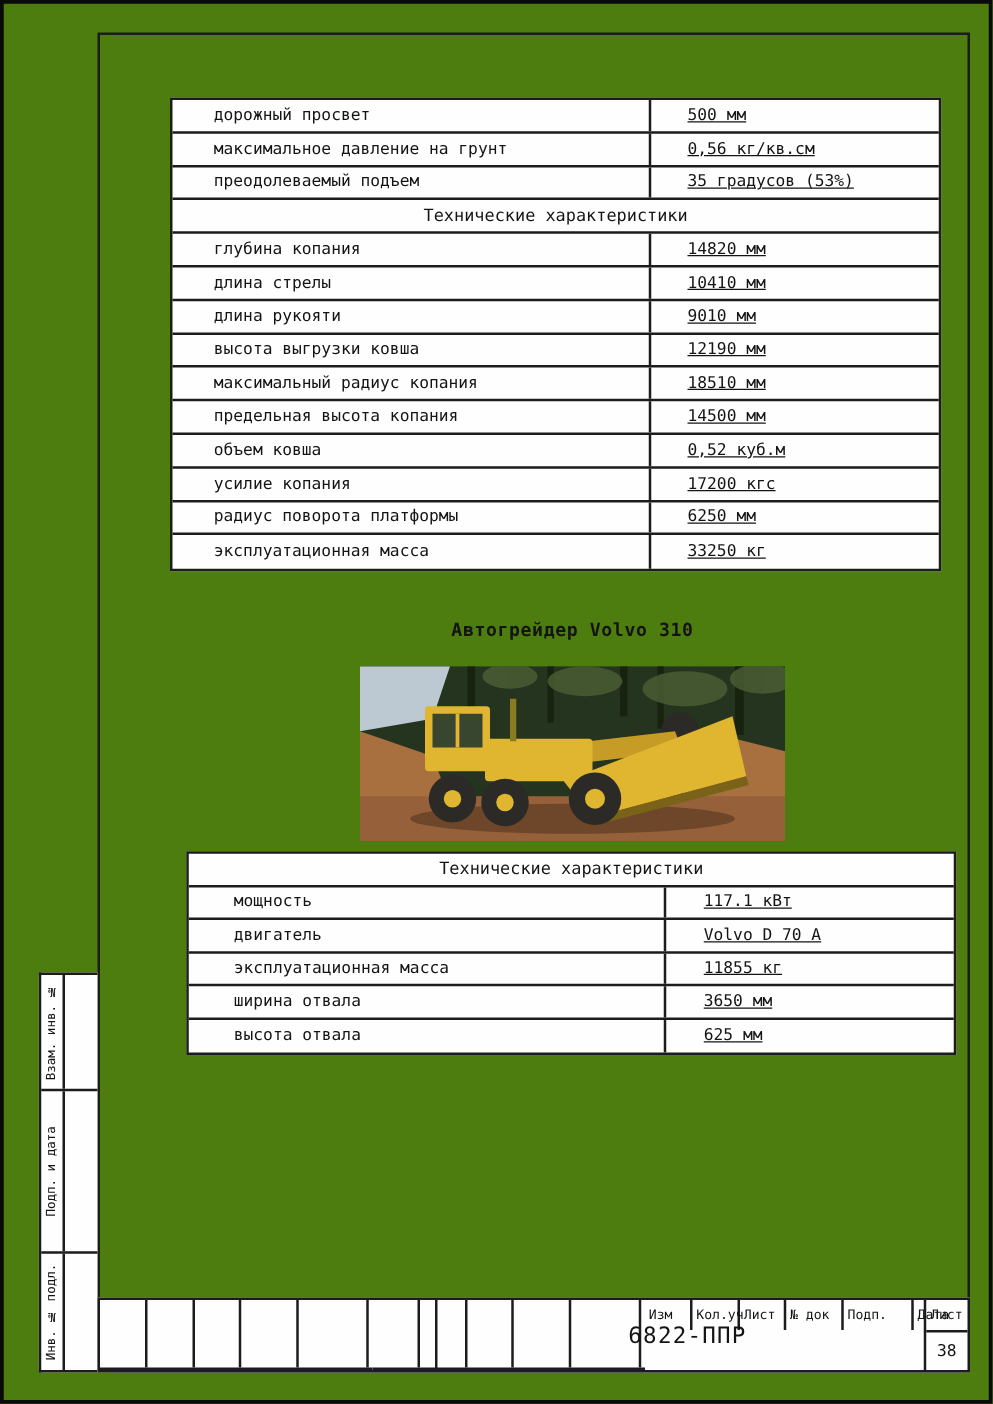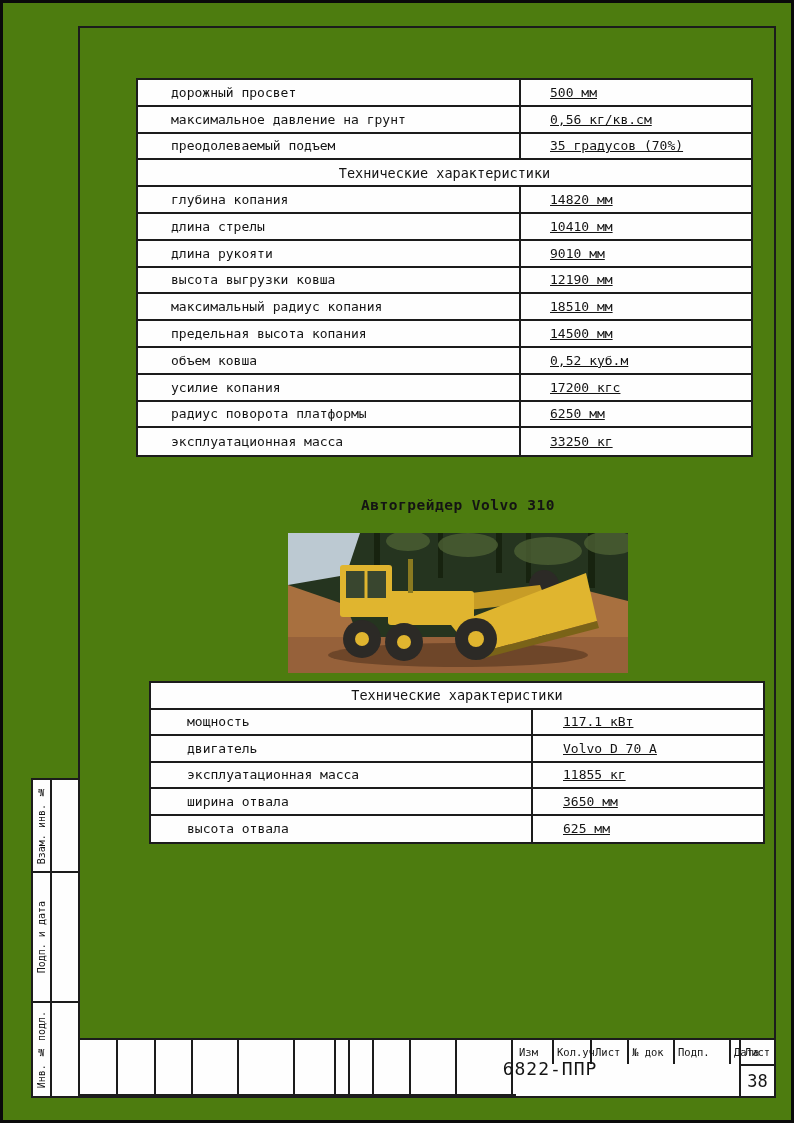--- a/index.html
+++ b/index.html
@@ -91,7 +91,7 @@
     </div>
     <div class="trow">
       <div class="tlabel">преодолеваемый подъем</div>
-      <div class="tvalue">35 градусов (70%)</div>
+      <div class="tvalue">35 градусов (53%)</div>
     </div>
     <div class="theader">Технические характеристики</div>
     <div class="trow">

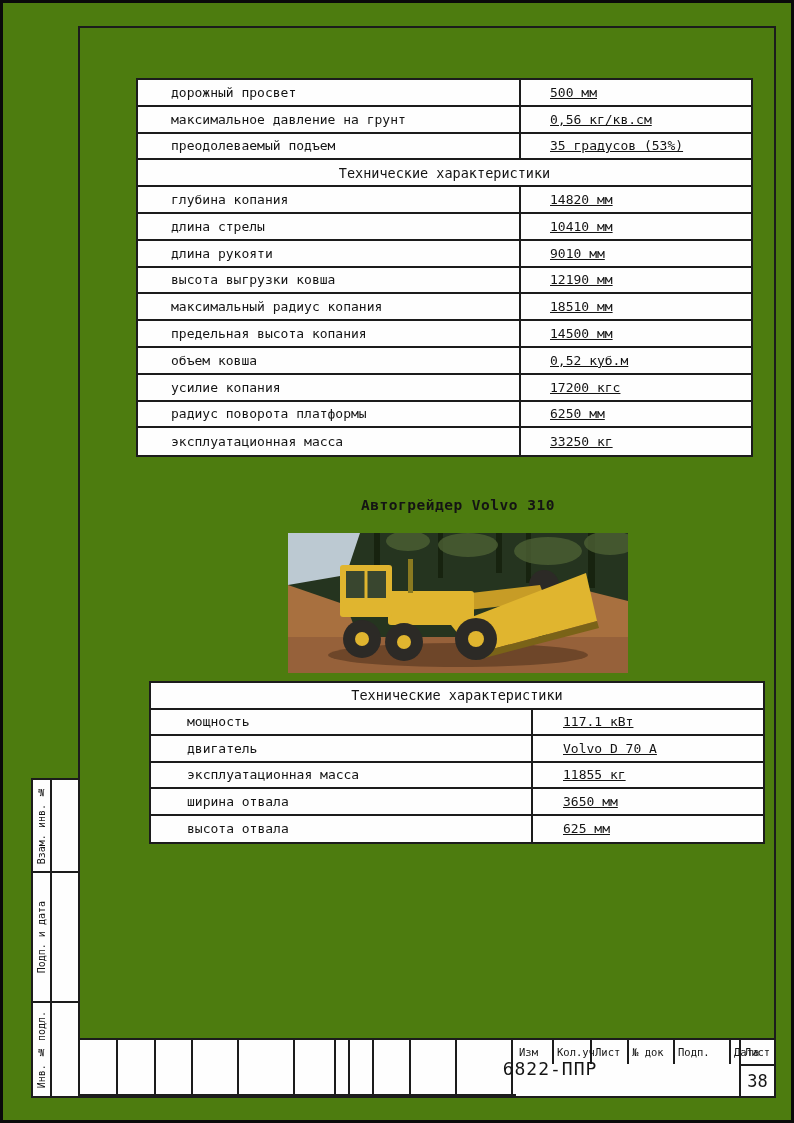--- a/index.html
+++ b/index.html
@@ -60,7 +60,7 @@
   .sheet-box { width:33px; display:flex; flex-direction:column; }
   .sheet-box .sl { height:26px; border-bottom:2px solid #1c1c1c; display:flex;
     align-items:center; justify-content:center; font-size:10.5px; }
-  .sheet-box .sn { flex:1; display:flex; align-items:center; justify-content:center; font-size:17px;border-radius:10px; }
+  .sheet-box .sn { flex:1; display:flex; align-items:center; justify-content:center; font-size:13px;border-radius:10px; }
   
   .side-stamp {
     position:absolute; left:28px; top:775px; width:47px; height:320px;

